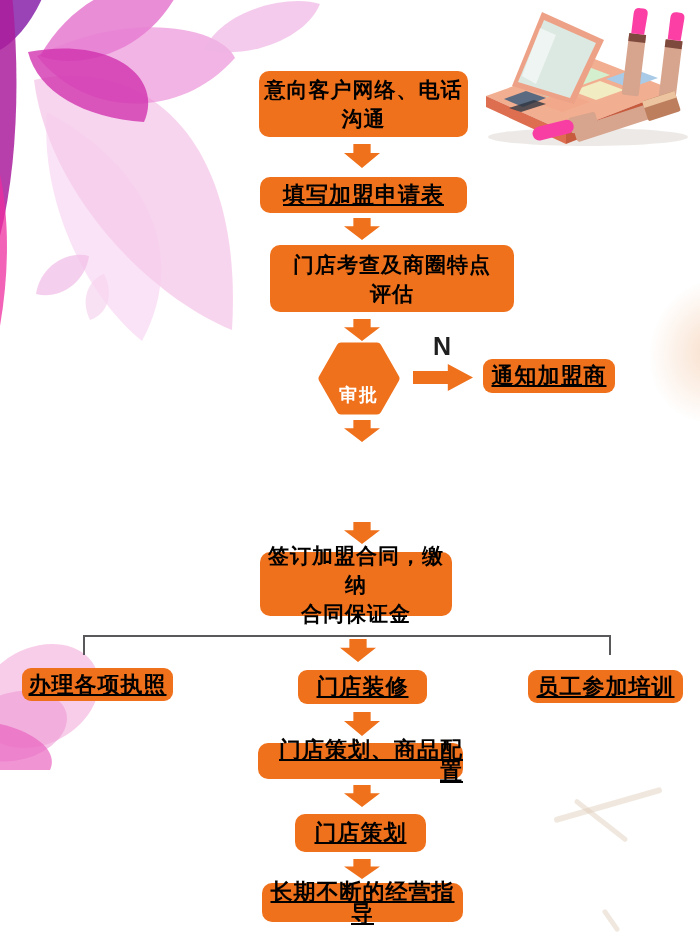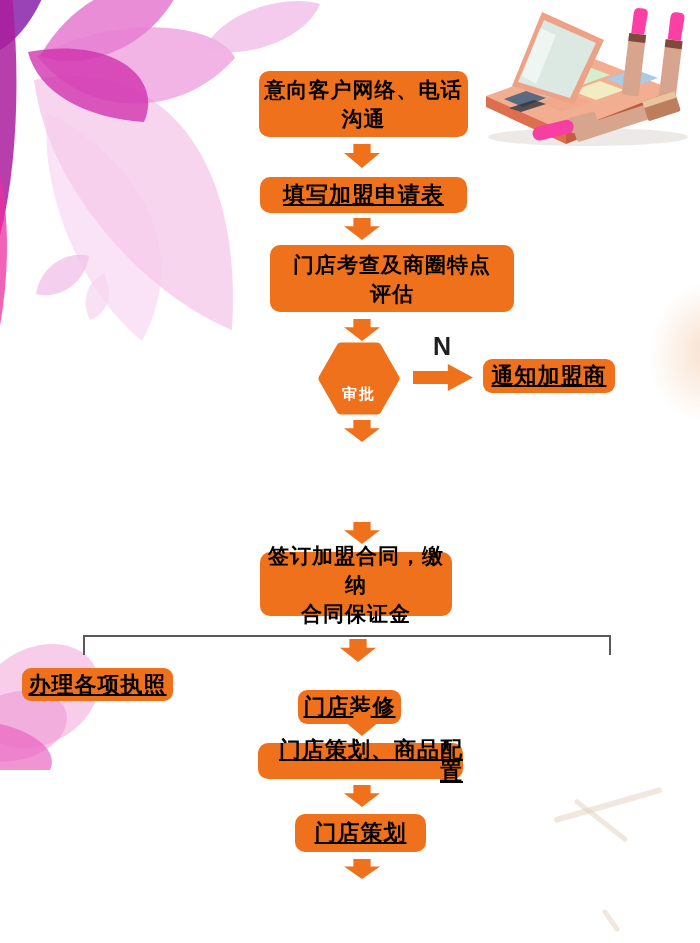--- a/index.html
+++ b/index.html
@@ -31,7 +31,7 @@
   .hex-wrap svg{position:absolute;left:0;top:0;}
   .hex-label{
     position:absolute;inset:0;display:flex;align-items:center;justify-content:center;
-    color:#fff;font-weight:bold;font-size:15px;letter-spacing:2px;margin-top:32px;
+    color:#fff;font-weight:bold;font-size:18px;letter-spacing:2px;margin-top:32px;
   }
   .n-label{
     position:absolute;left:422px;top:332px;width:40px;text-align:center;

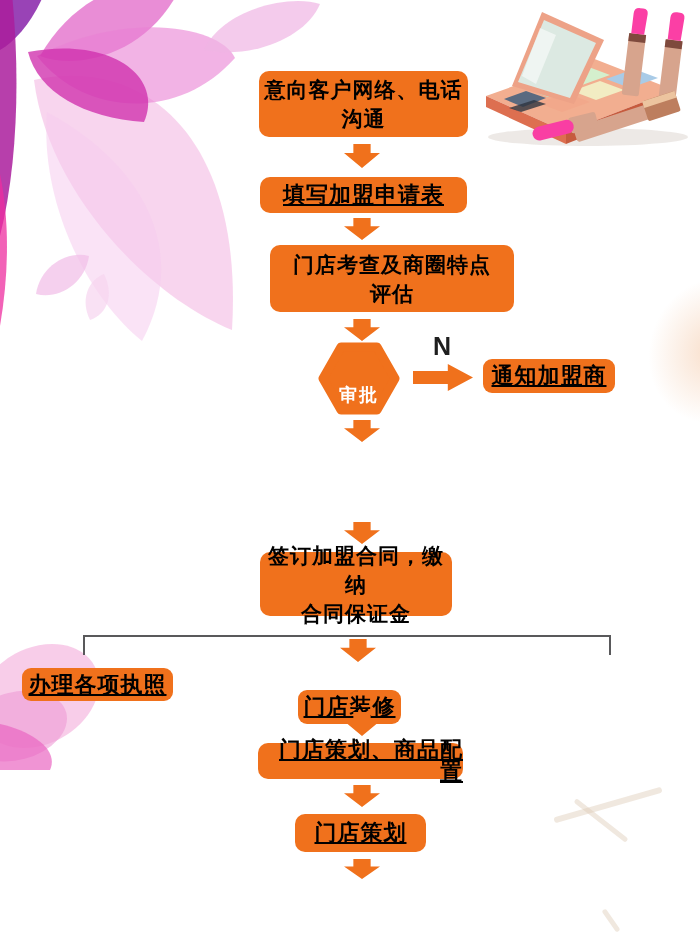--- a/index.html
+++ b/index.html
@@ -160,7 +160,7 @@
 
   <div class="node small" style="left:22px;top:668px;width:151px;height:33px;border-radius:9px;">办理各项执照</div>
 
-  <div class="node small" style="left:298px;top:670px;width:103px;height:34px;border-radius:9px;margin-top:20px;">门店装修</div>
+  <div class="node small" style="left:298px;top:670px;width:129px;height:34px;border-radius:9px;">门店装修</div>
 
 
   <div class="arrow-down" style="left:344px;top:712px;width:36px;height:24px;"></div>

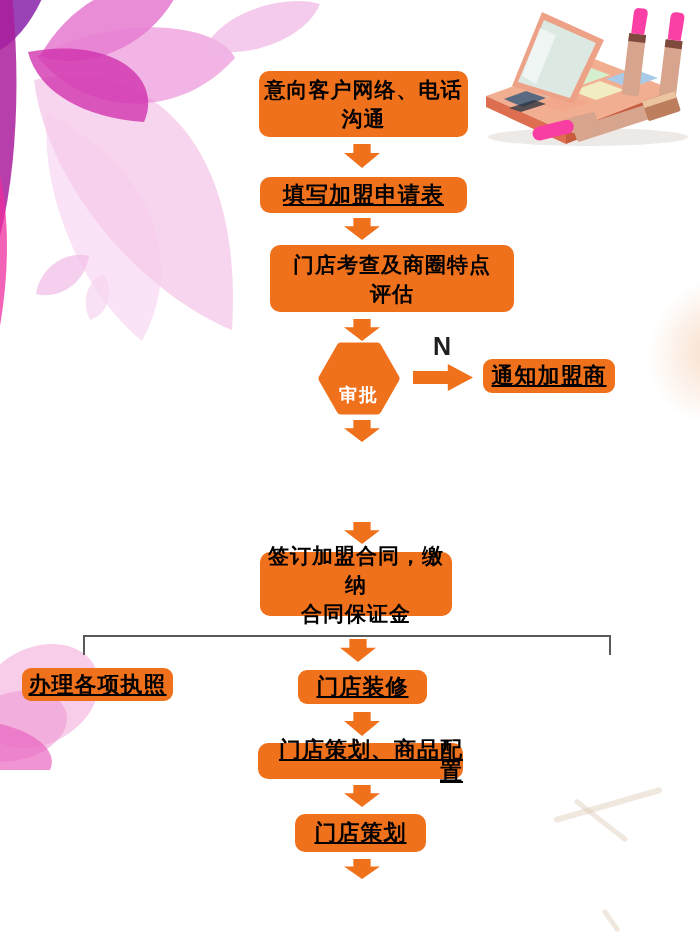--- a/index.html
+++ b/index.html
@@ -162,6 +162,7 @@
 
   <div class="node small" style="left:298px;top:670px;width:129px;height:34px;border-radius:9px;">门店装修</div>
 
+  <div class="node small" style="left:528px;top:670px;width:155px;height:33px;border-radius:9px;">员工参加培训</div>
 
   <div class="arrow-down" style="left:344px;top:712px;width:36px;height:24px;"></div>
 

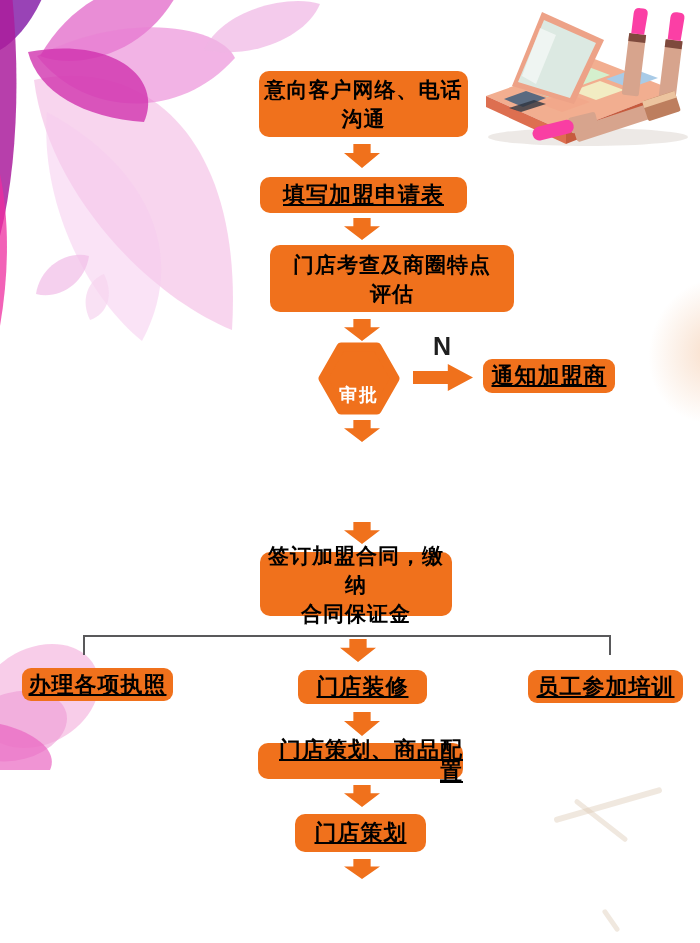--- a/index.html
+++ b/index.html
@@ -174,6 +174,7 @@
 
   <div class="arrow-down" style="left:344px;top:859px;width:36px;height:20px;"></div>
 
+  <div class="node small" style="left:262px;top:883px;width:201px;height:39px;">长期不断的经营指导</div>
 
 </div>
 

